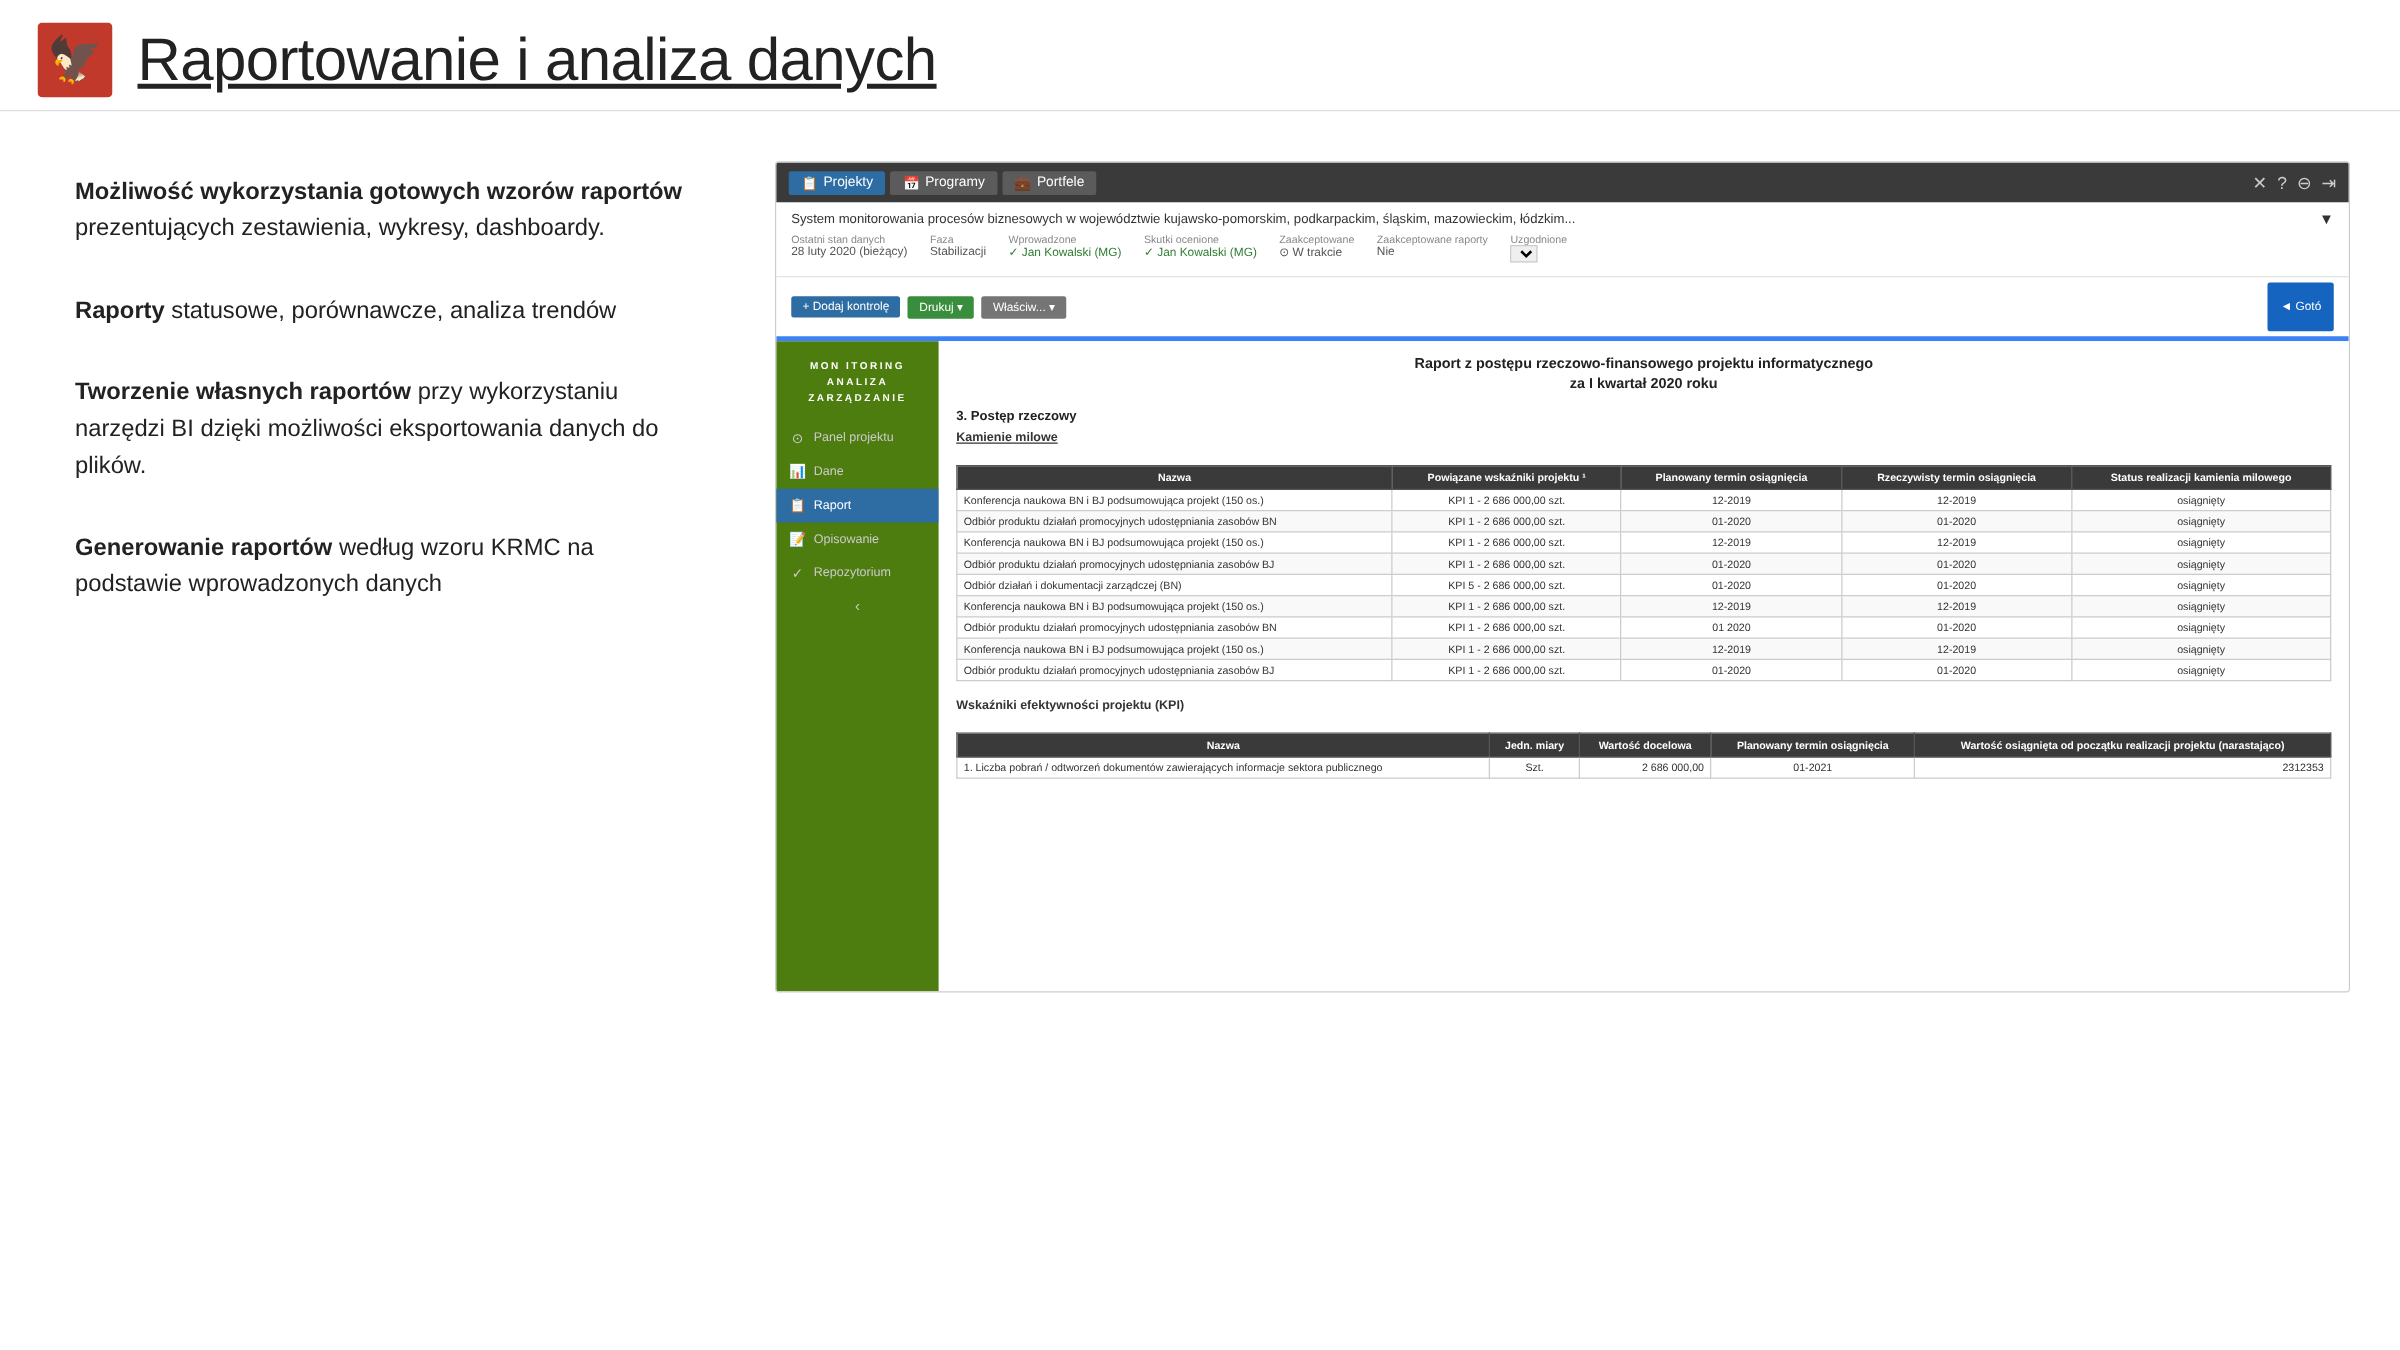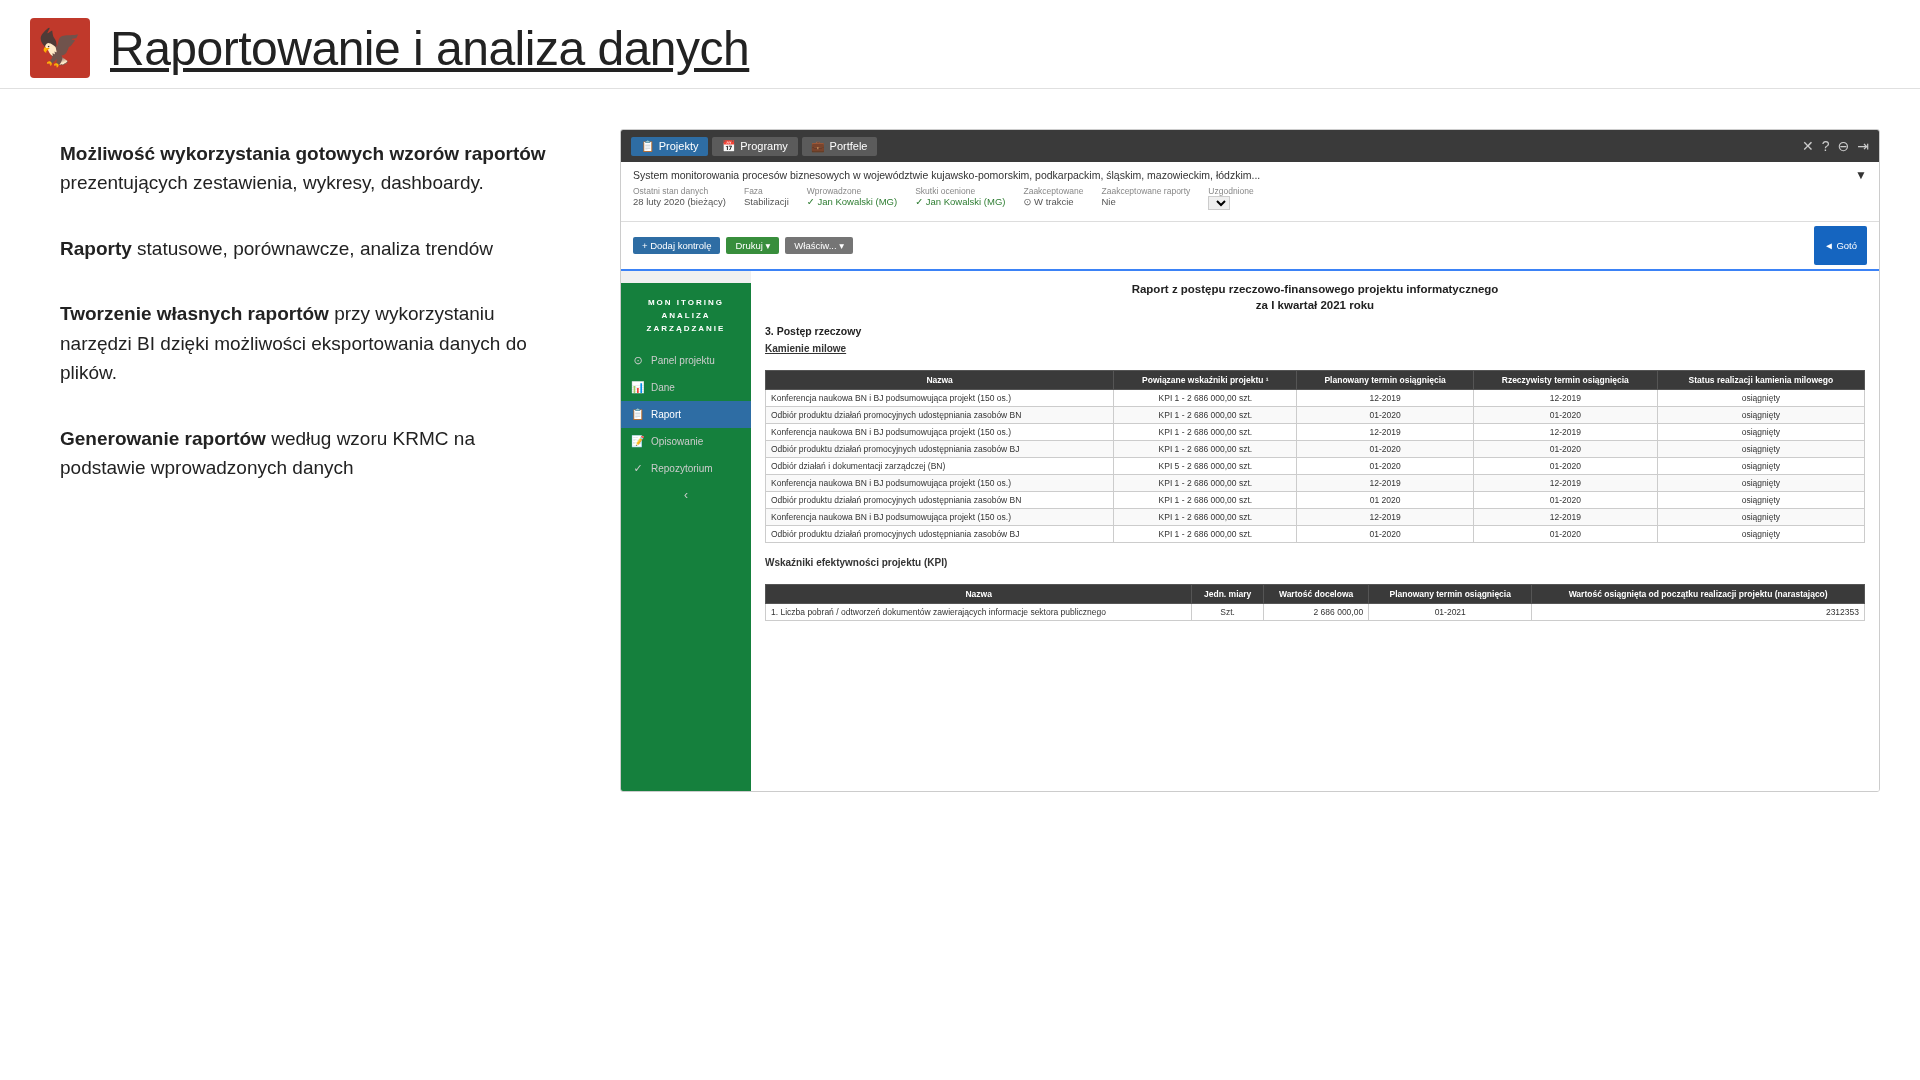--- a/index.html
+++ b/index.html
@@ -139,7 +139,7 @@
       gap: 6px;
       padding: 4px 12px;
       background: #fff;
-      border-bottom: 2px solid #3b82f6;
+      border-bottom: 4px solid #3b82f6;
     }
     .btn-toolbar {
       background: #2e6da4;

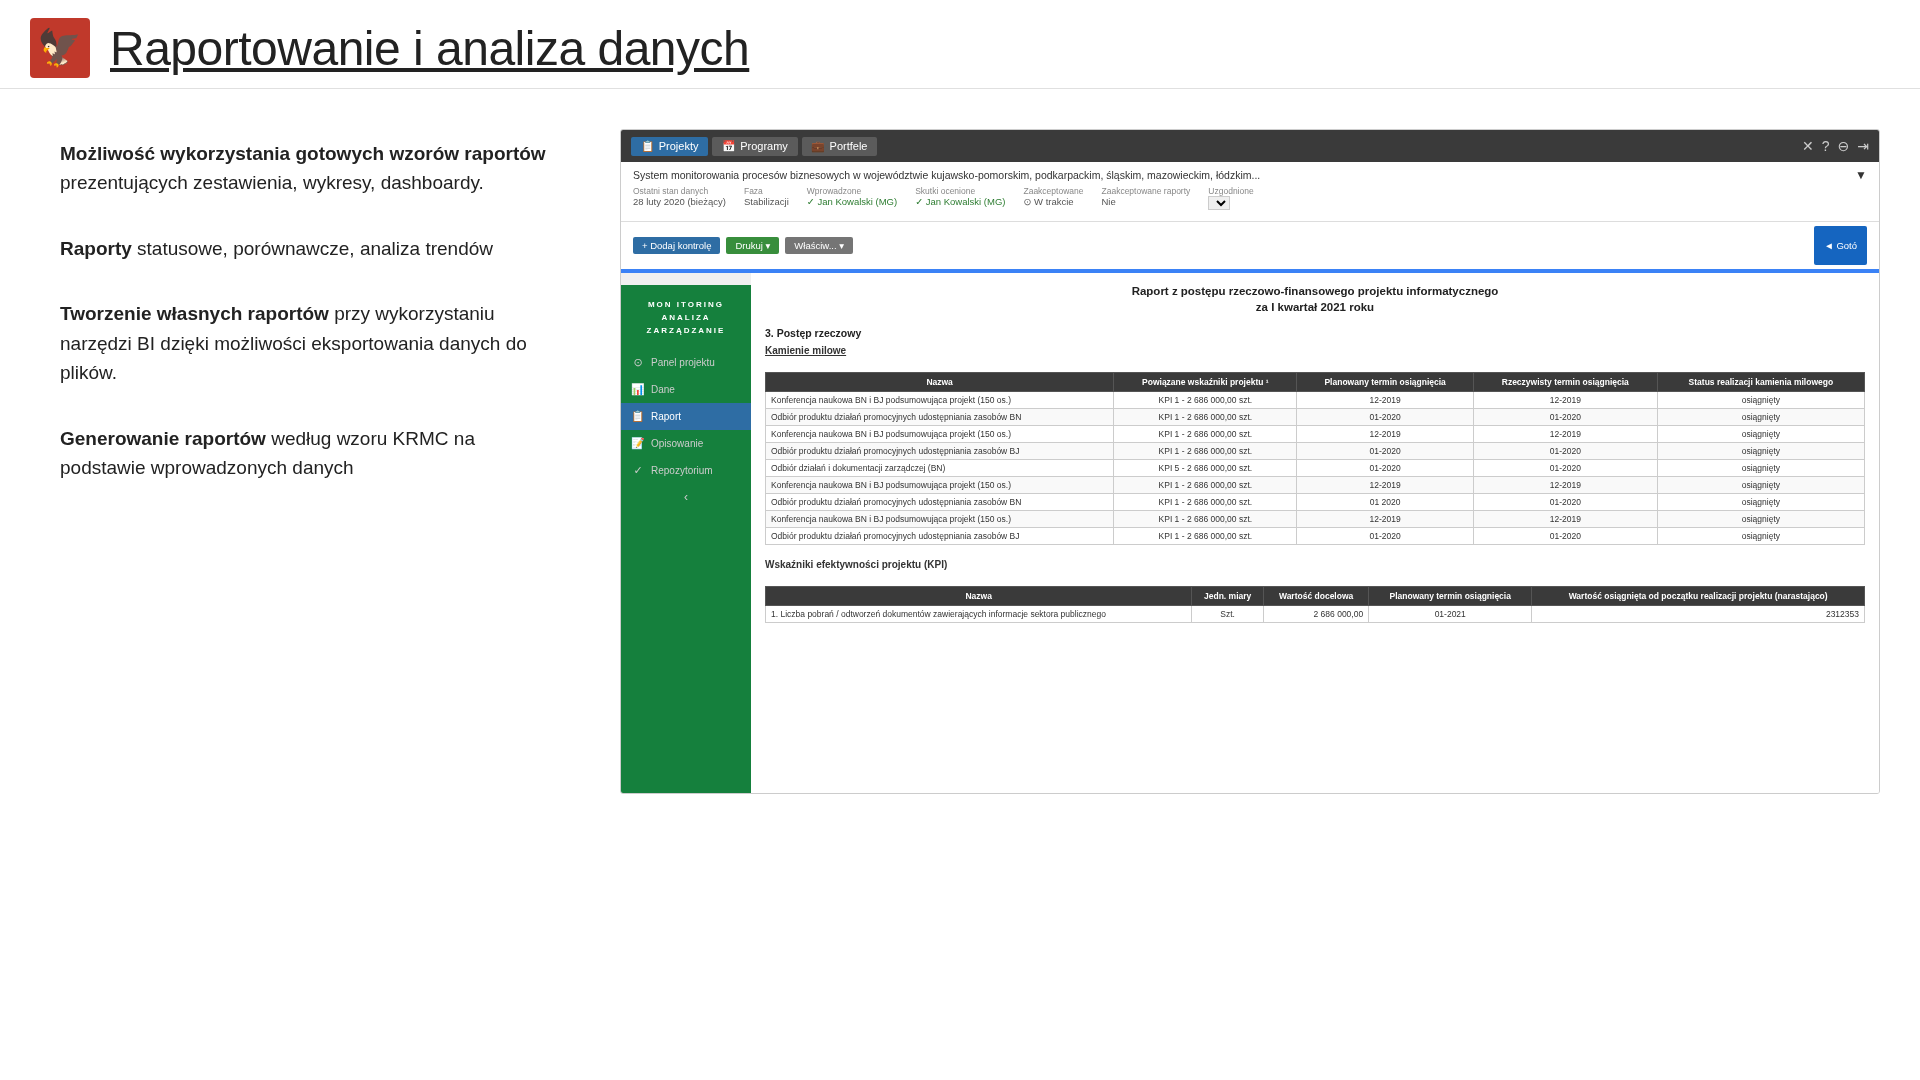--- a/index.html
+++ b/index.html
@@ -176,10 +176,9 @@
     
     .app-sidebar {
       width: 130px;
-      background: #15803d;
+      background: #4d7c0f;
       flex-shrink: 0;
       padding-top: 6px;
-      margin-top: 12px;
     }
     .sidebar-logo {
       text-align: center;

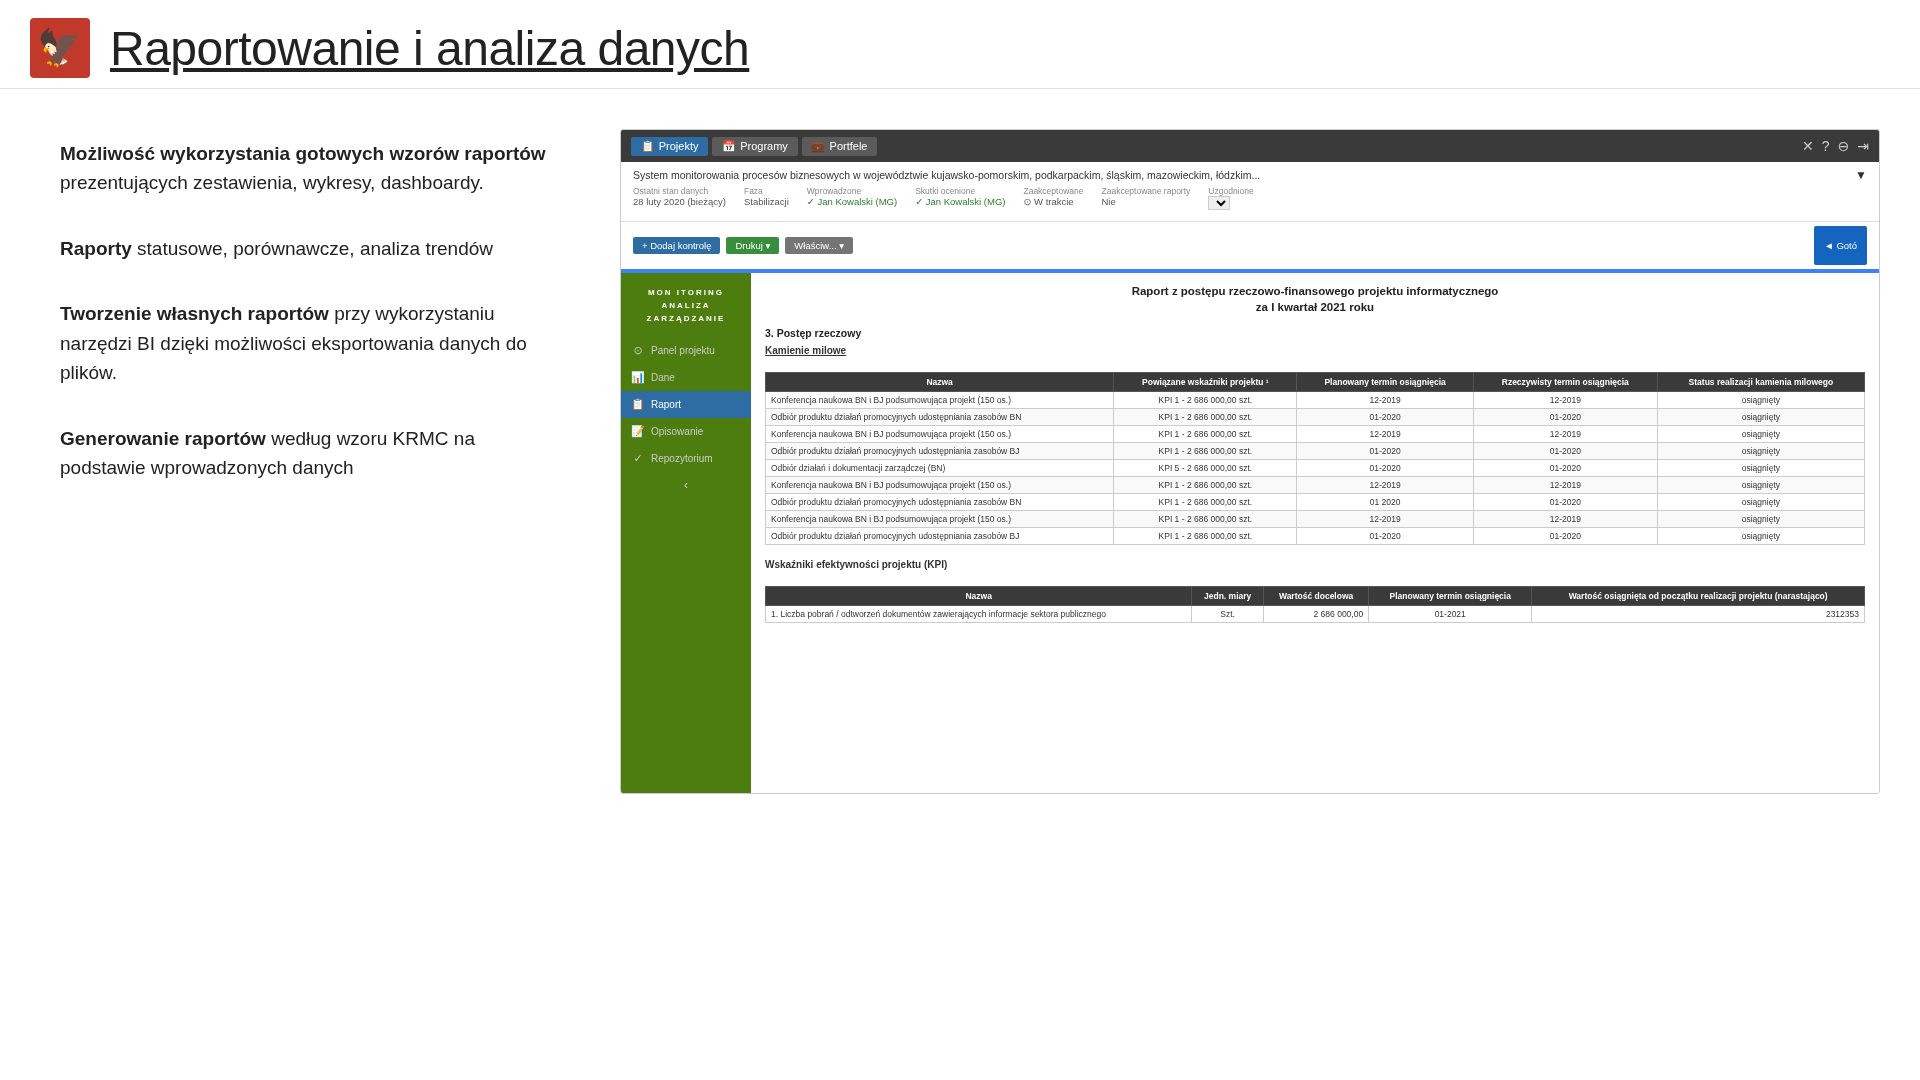--- a/index.html
+++ b/index.html
@@ -424,7 +424,7 @@
       <div class="app-main">
         <div class="report-title">
           <div>Raport z postępu rzeczowo-finansowego projektu informatycznego</div>
-          <div>za I kwartał 2021 roku</div>
+          <div>za I kwartał 2020 roku</div>
         </div>
 
         <div class="section-heading">3. Postęp rzeczowy</div>

